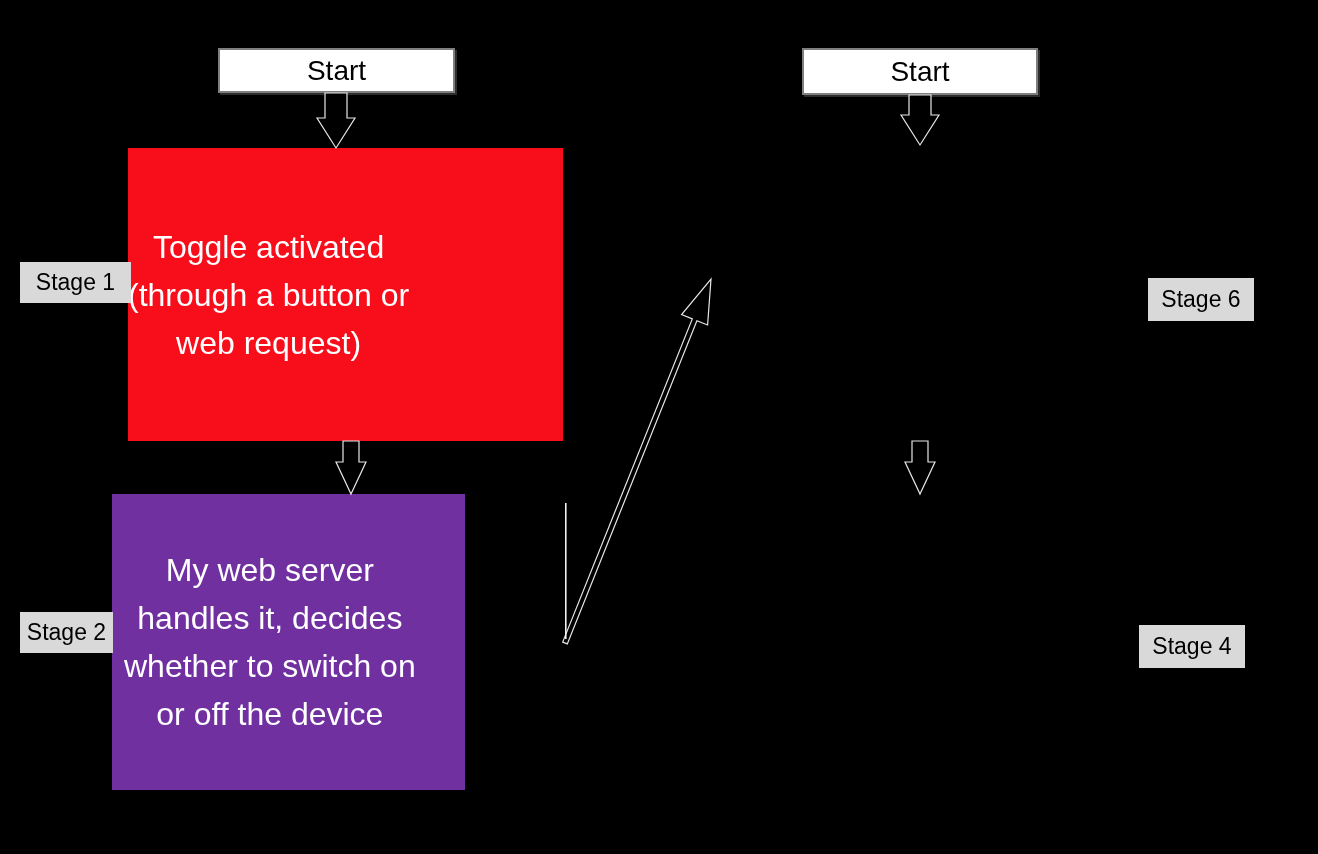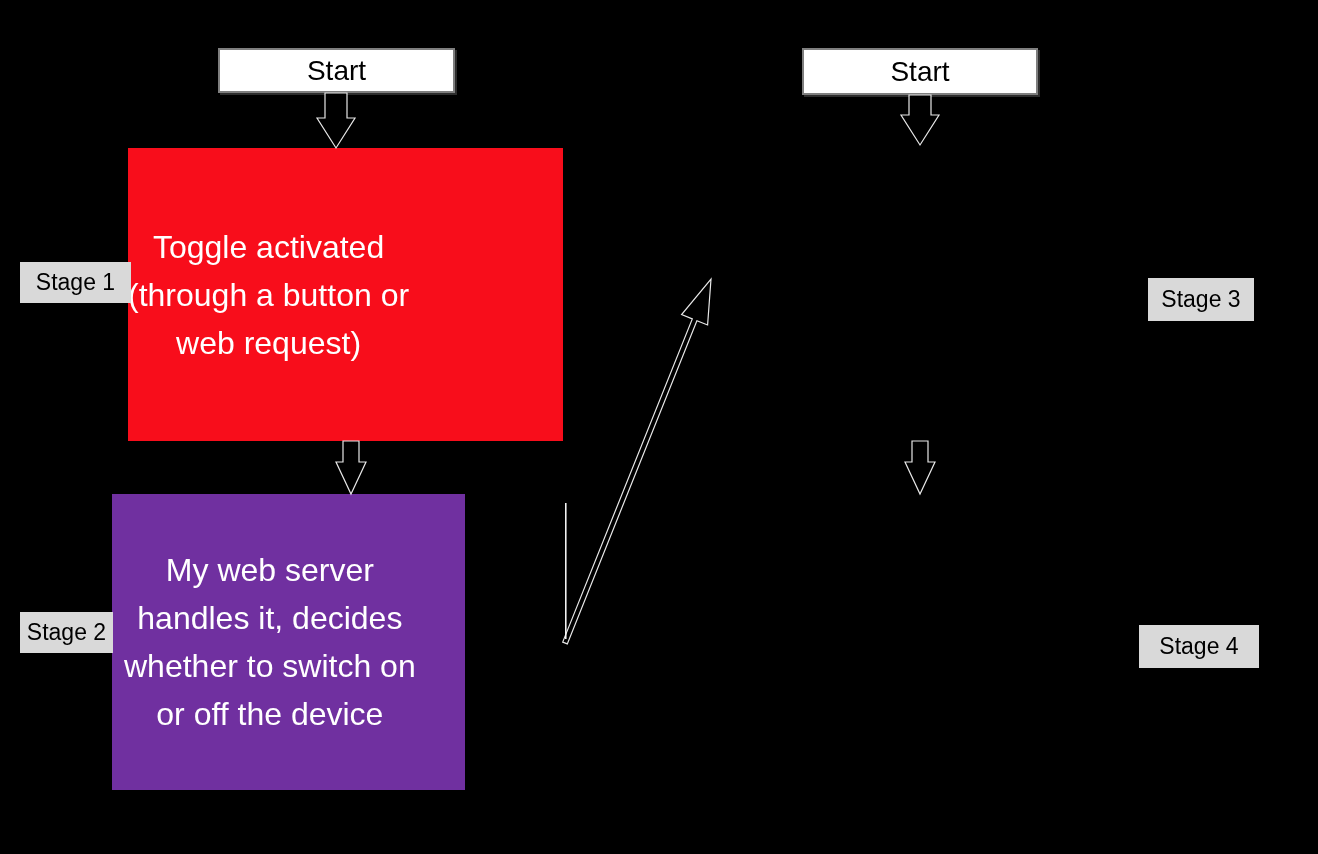--- a/index.html
+++ b/index.html
@@ -95,7 +95,7 @@
 
   <div class="stage-label" style="left:20px; top:612px; width:93px; height:41px;">Stage 2</div>
 
-  <div class="stage-label" style="left:1148px; top:278px; width:106px; height:43px;">Stage 3</div>
+  <div class="stage-label" style="left:1148px; top:278px; width:106px; height:43px;">Stage 6</div>
 
   <div class="stage-label" style="left:1139px; top:625px; width:120px; height:43px;">Stage 4</div>
 

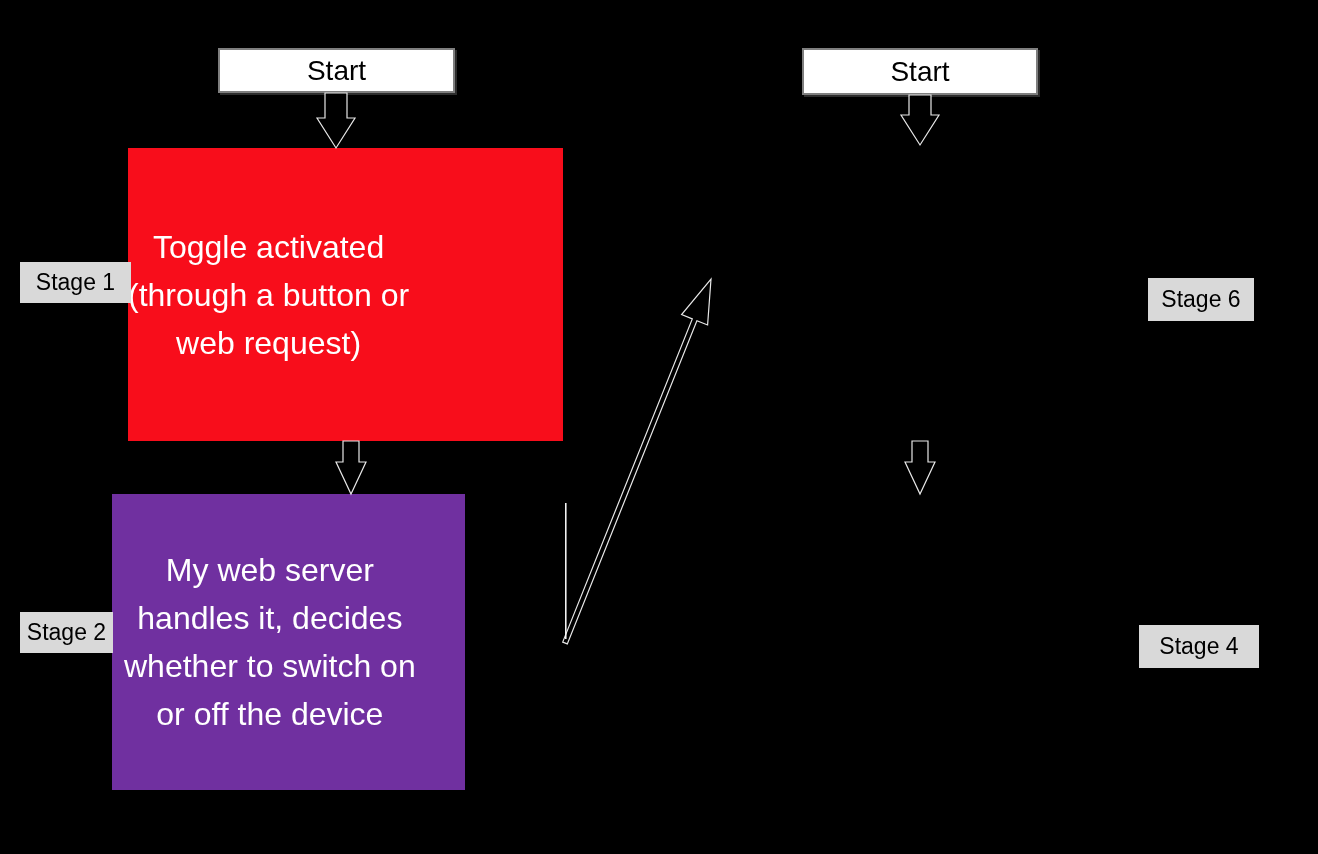--- a/index.html
+++ b/index.html
@@ -97,7 +97,7 @@
 
   <div class="stage-label" style="left:1148px; top:278px; width:106px; height:43px;">Stage 6</div>
 
-  <div class="stage-label" style="left:1139px; top:625px; width:120px; height:43px;">Stage 4</div>
+  <div class="stage-label" style="left:1139px; top:625px; width:106px; height:43px;">Stage 4</div>
 
   <svg class="overlay" width="1318" height="854" viewBox="0 0 1318 854">
 

